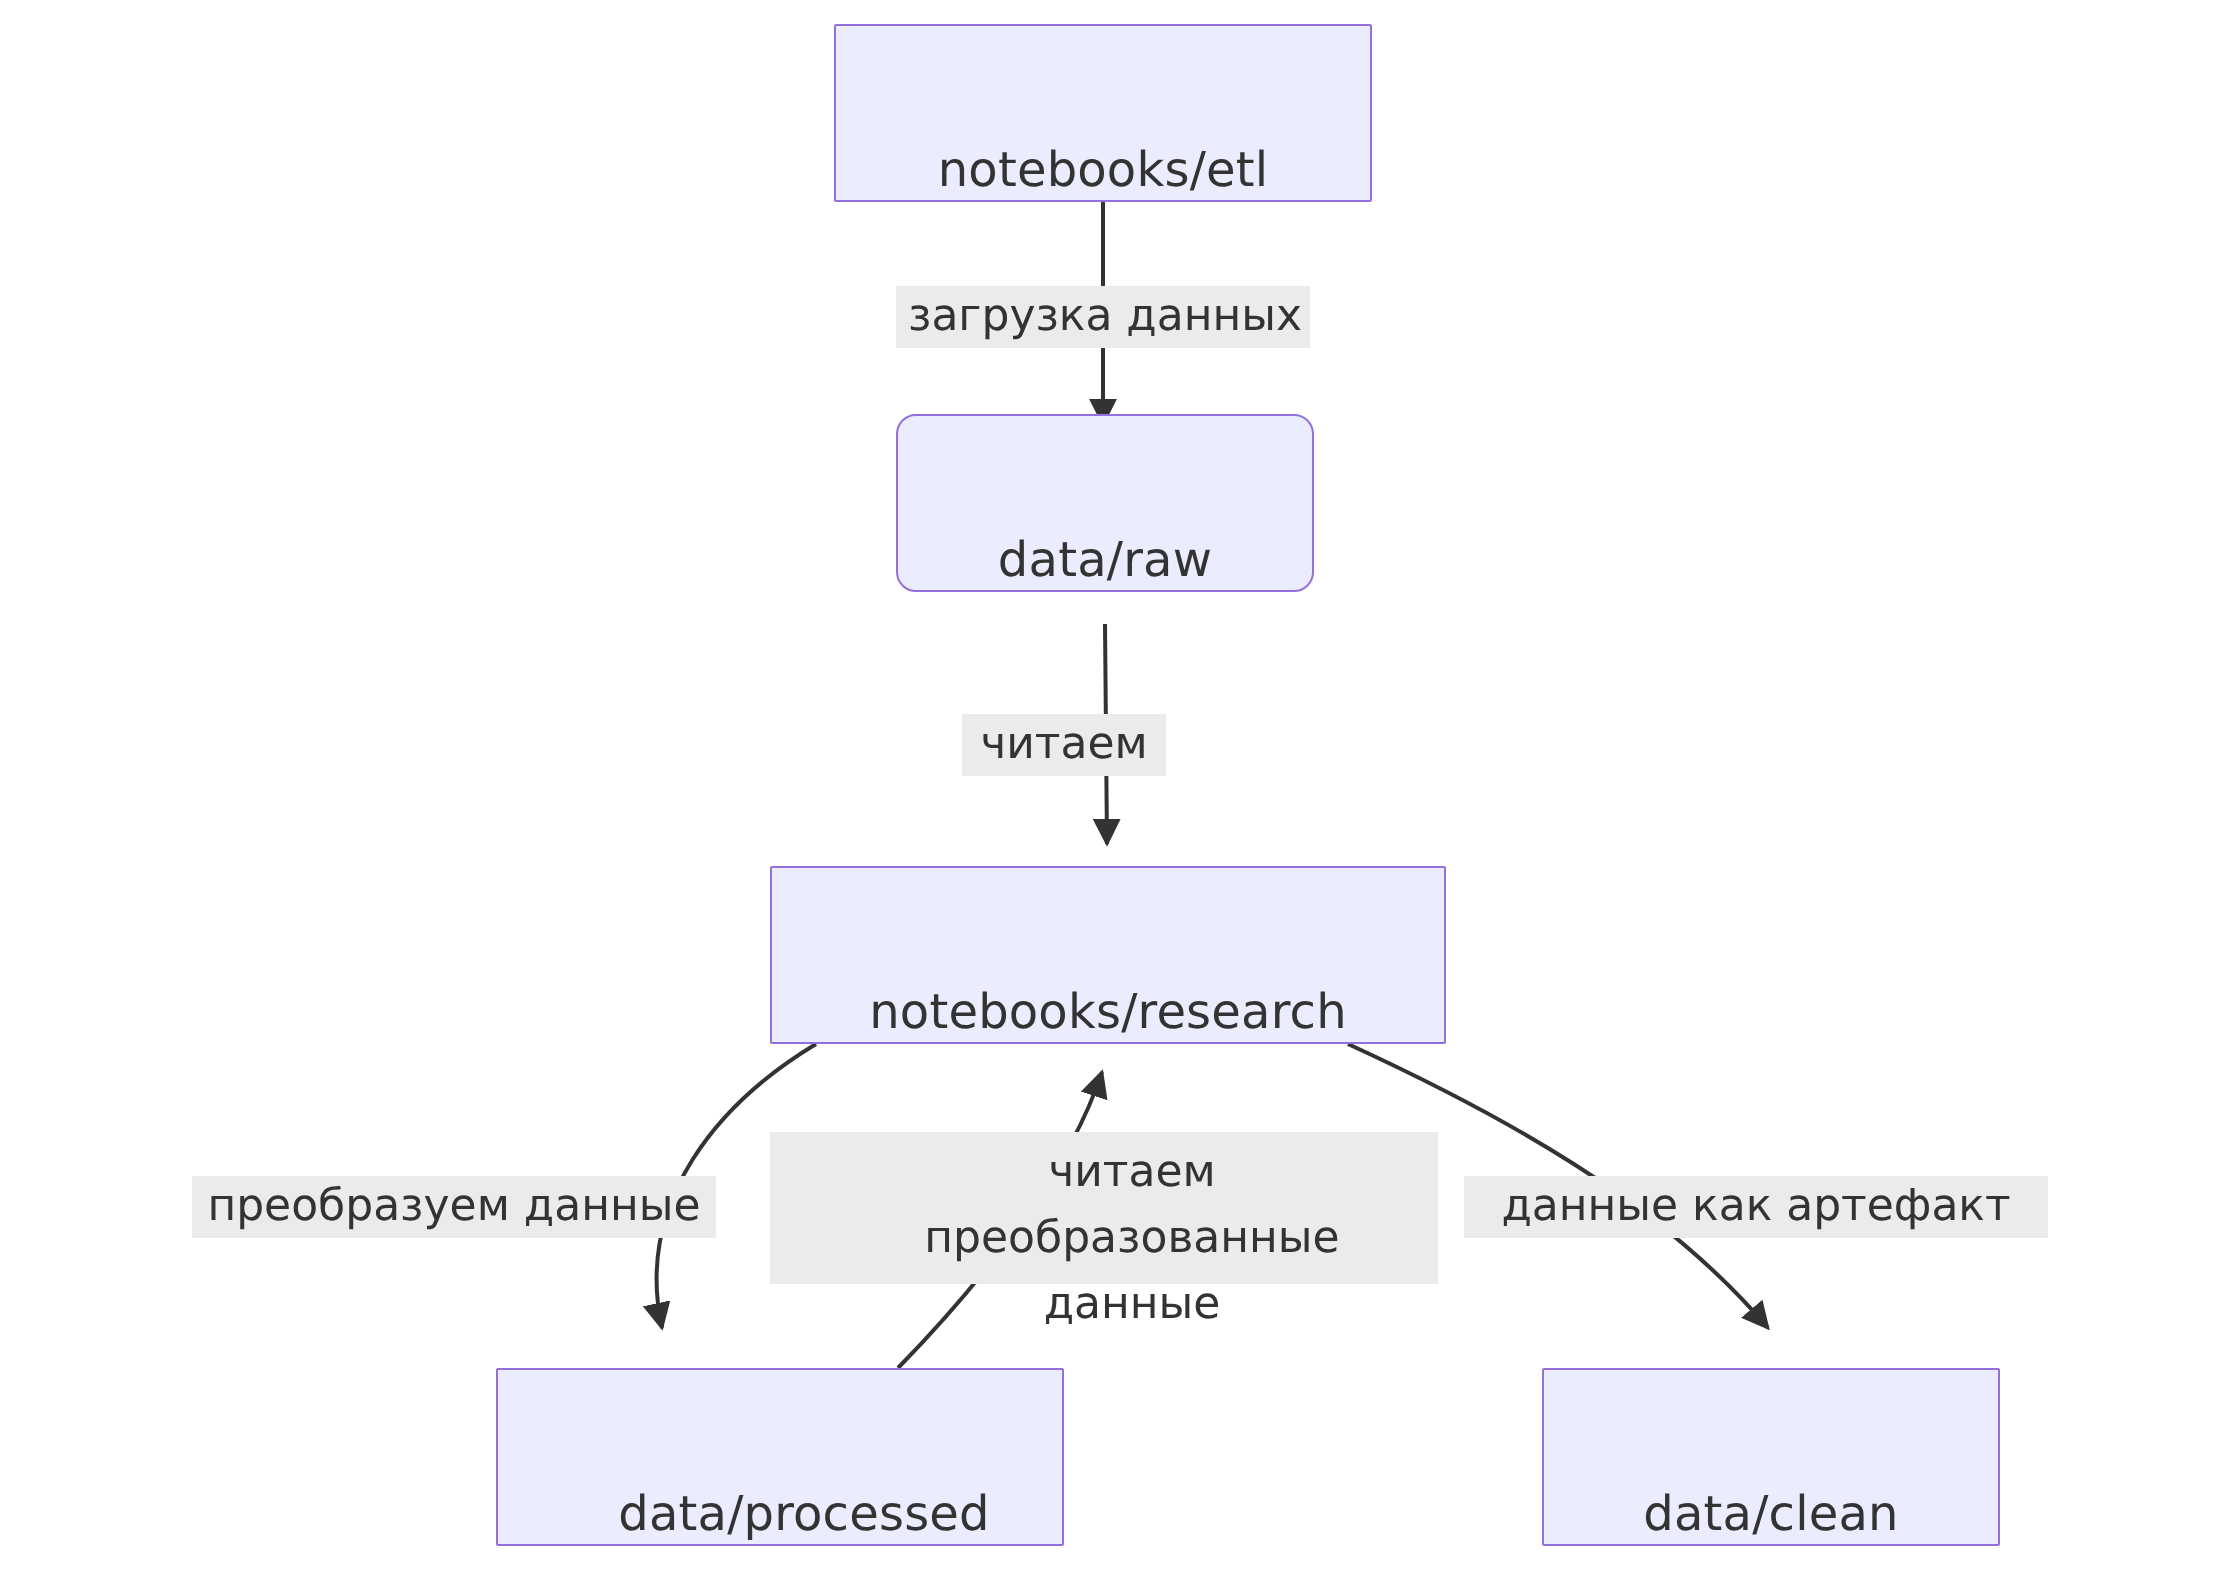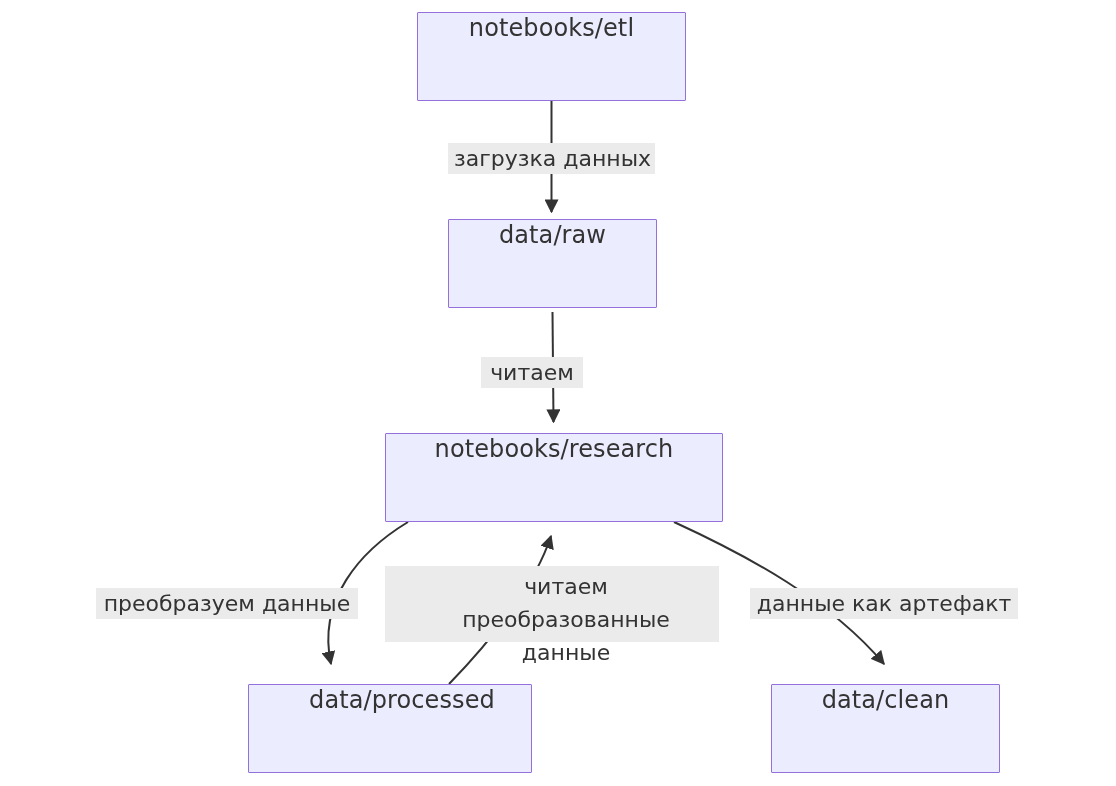--- a/index.html
+++ b/index.html
@@ -35,7 +35,7 @@
     border: 1.6px solid #9370db;
     border-radius: 1px;
     display: flex;
-    align-items: flex-start;
+    align-items: flex-end;
     justify-content: center;
     z-index: 2;
   }

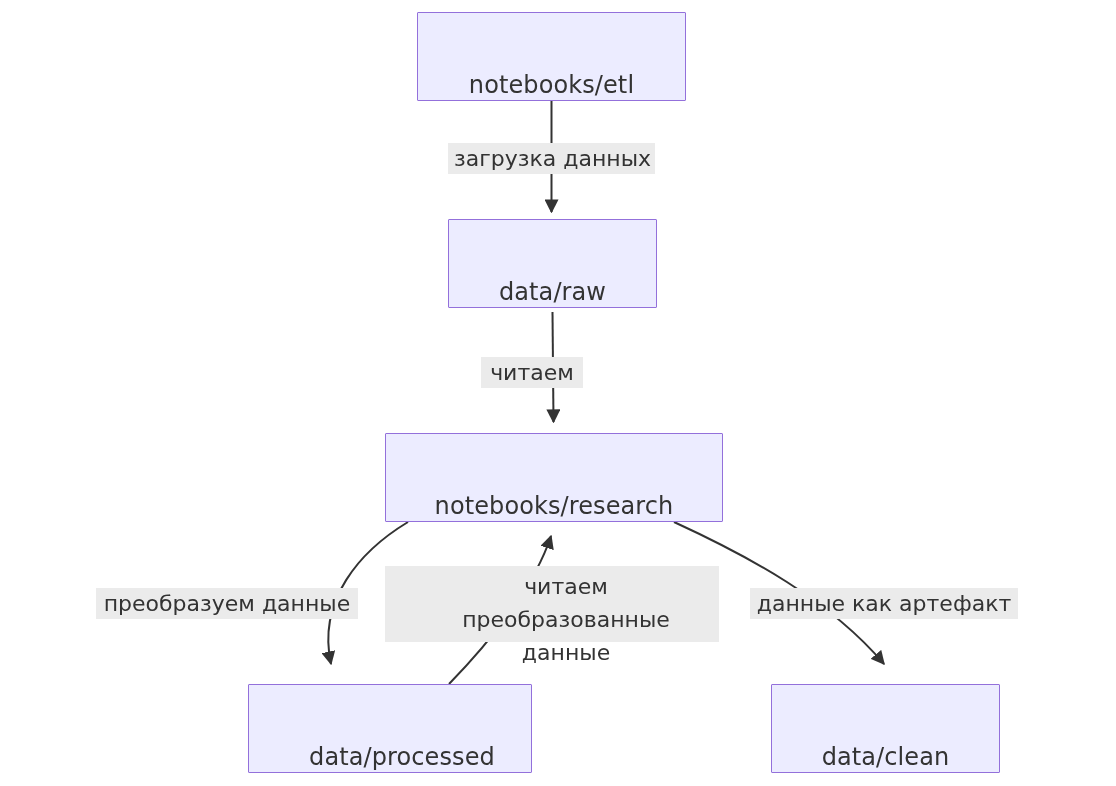--- a/index.html
+++ b/index.html
@@ -90,7 +90,7 @@
     <span class="node-label">notebooks/etl</span>
   </div>
 
-  <div class="node" style="left:448px; top:219px; width:209px; height:89px;">
+  <div class="node" style="left:448px; top:207px; width:209px; height:89px;border-radius:10px;">
     <span class="node-label">data/raw</span>
   </div>
 

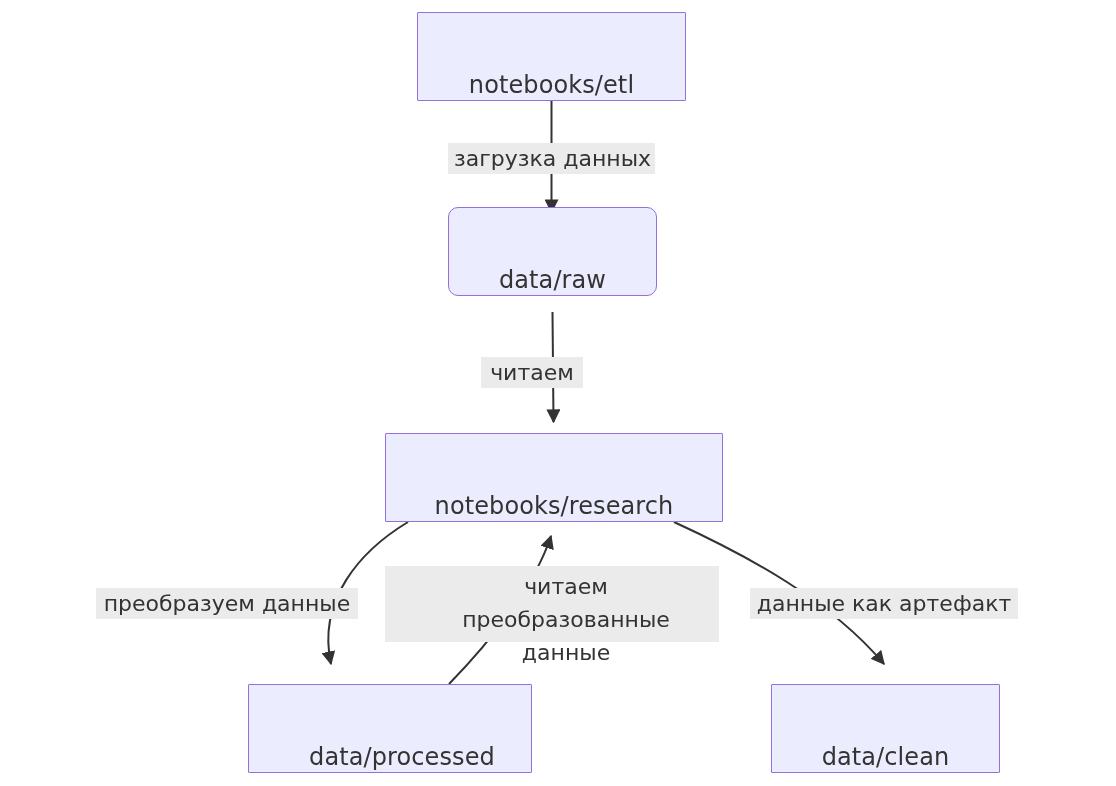--- a/index.html
+++ b/index.html
@@ -114,7 +114,7 @@
 
   <div class="edge-label two-line" style="left:385px; top:566px; width:334px; height:76px; line-height:33px; padding-top:4px;padding-left:34px;">читаем преобразованные данные</div>
 
-  <div class="edge-label" style="left:750px; top:588px; width:268px; height:31px; line-height:27px;">данные как артефакт</div>
+  <div class="edge-label" style="left:732px; top:588px; width:292px; height:31px; line-height:27px;">данные как артефакт</div>
 
 </div>
 

